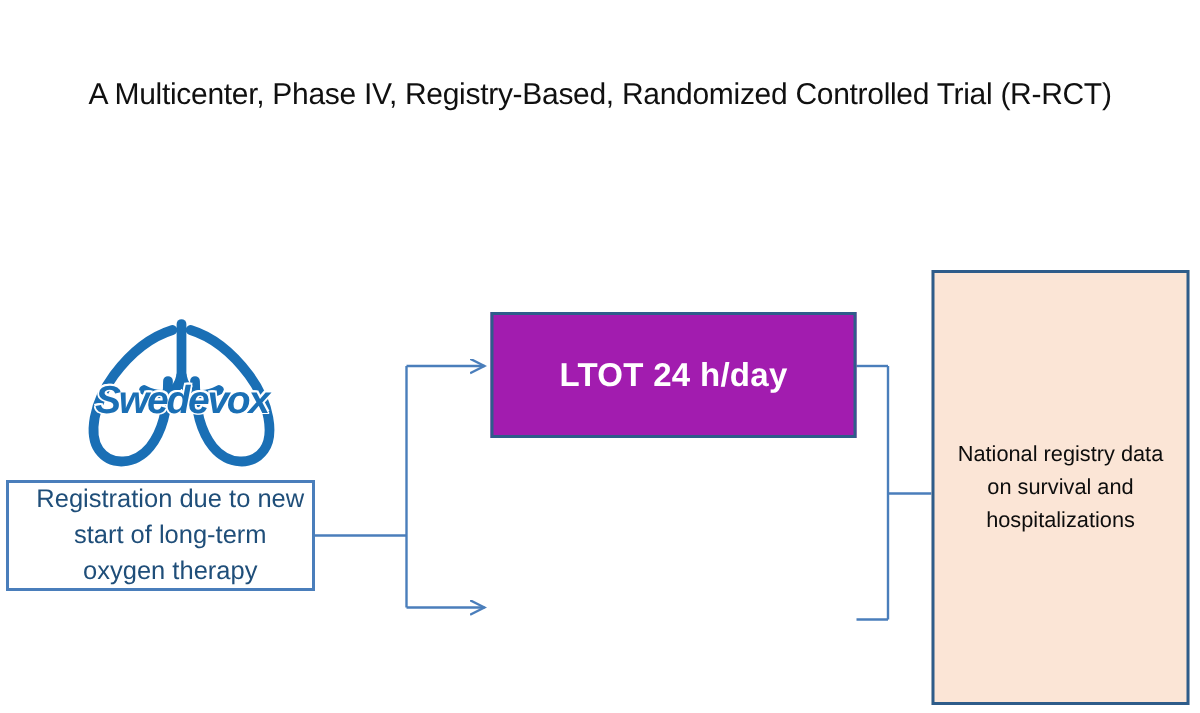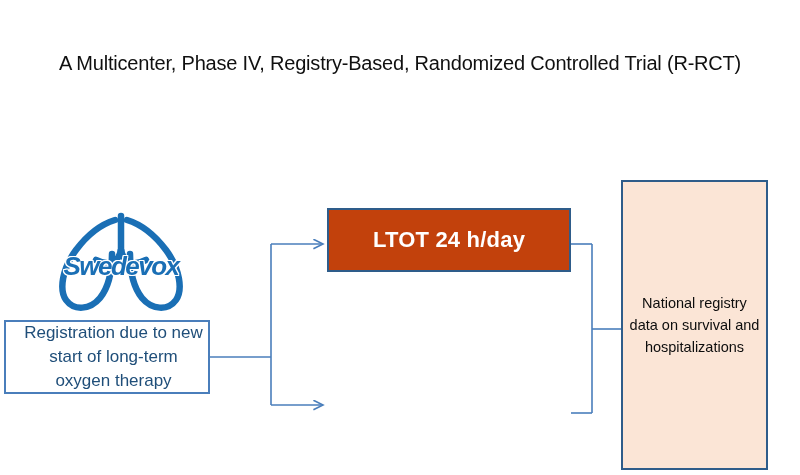--- a/index.html
+++ b/index.html
@@ -99,8 +99,8 @@
   .ltot-box {
     position: absolute;
     width: 244px;
-    height: 64px;
-    background: #c2410c;
+    height: 84px;
+    background: #a21caf;
     border: 2px solid #2e5c8a;
     box-sizing: border-box;
     display: flex;

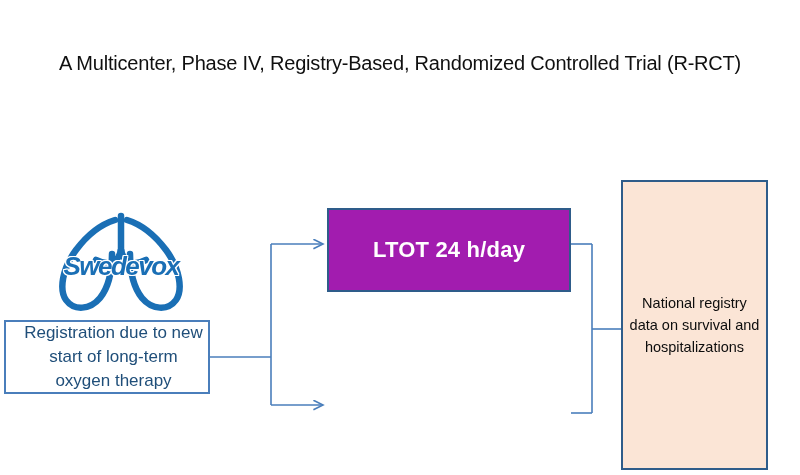--- a/index.html
+++ b/index.html
@@ -134,7 +134,7 @@
     position: absolute;
     left: 621px;
     top: 180px;
-    width: 147px;
+    width: 172px;
     height: 290px;
     background: #fbe5d6;
     border: 2px solid #2e5c8a;

